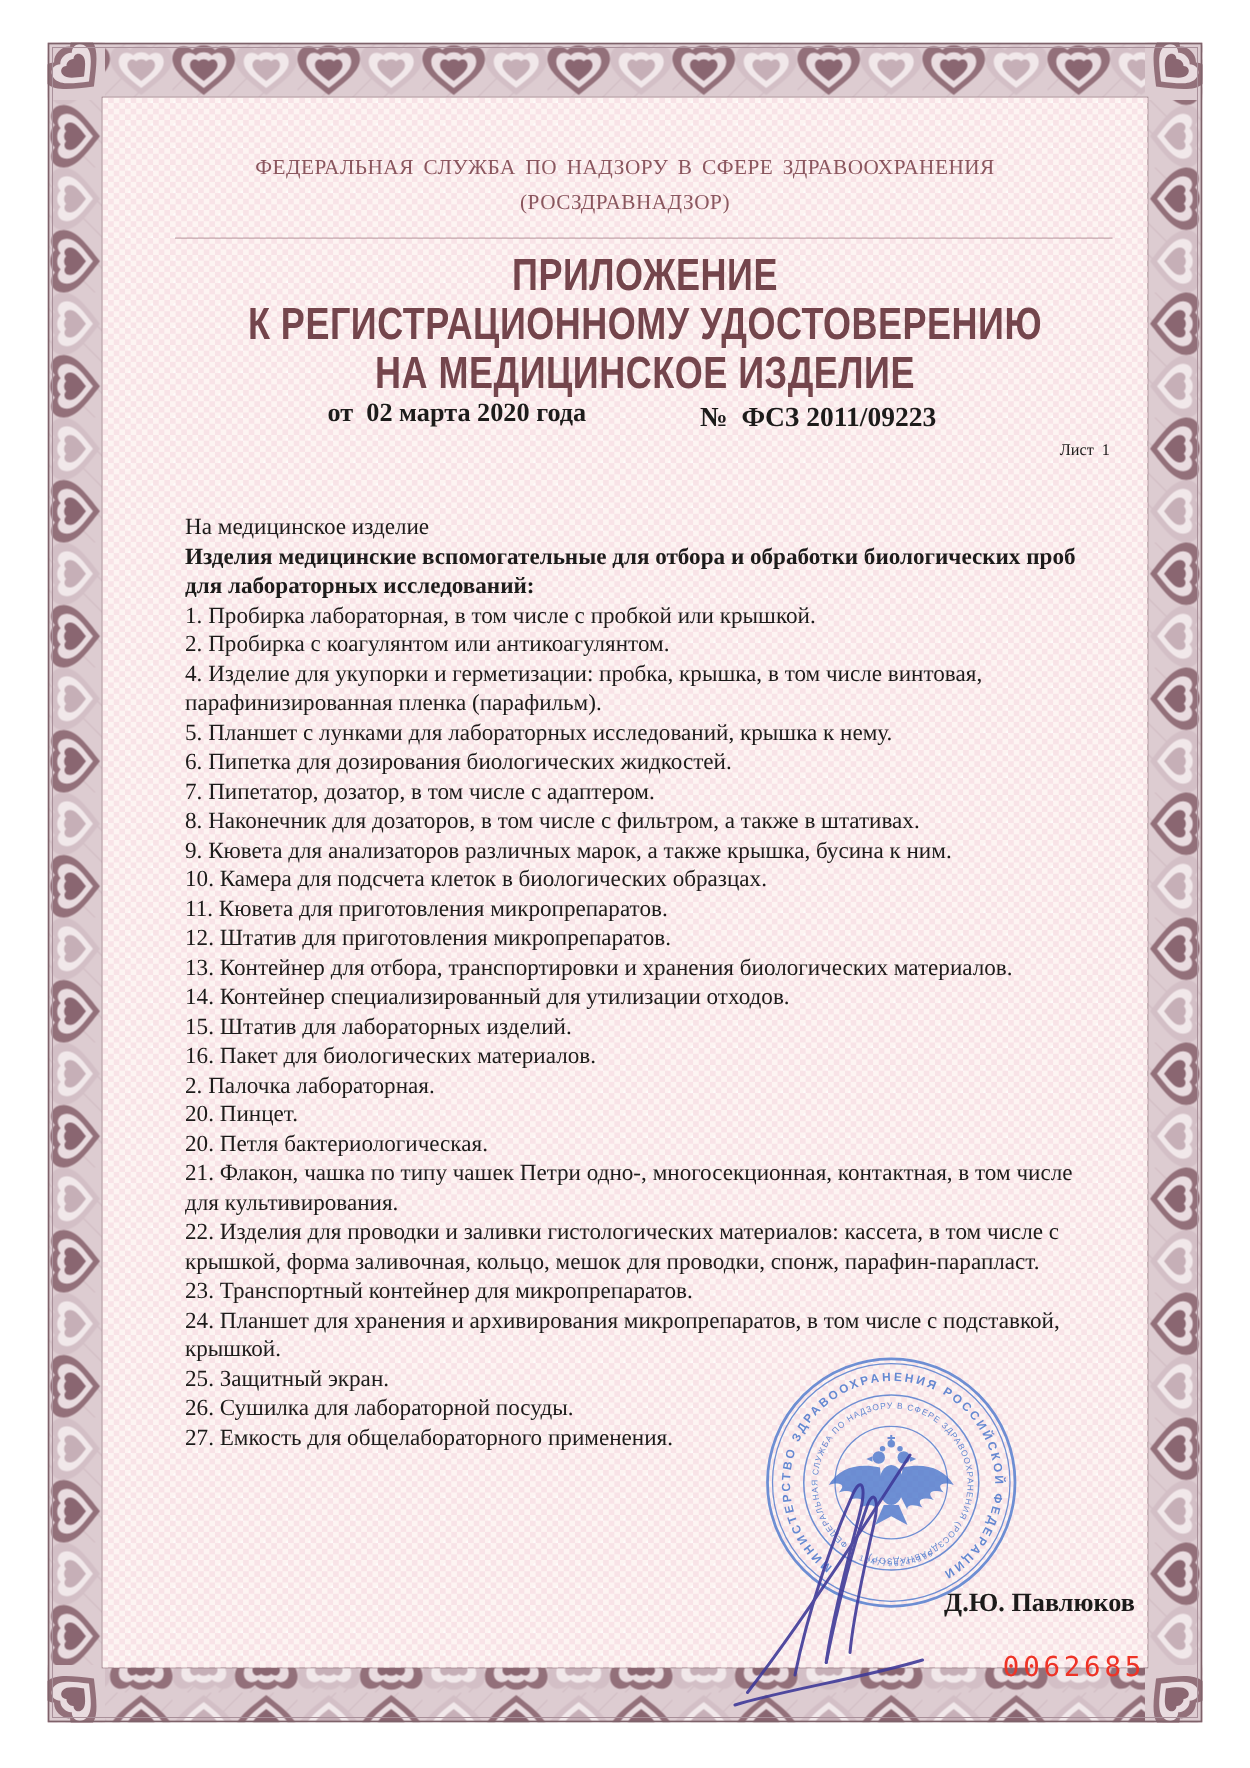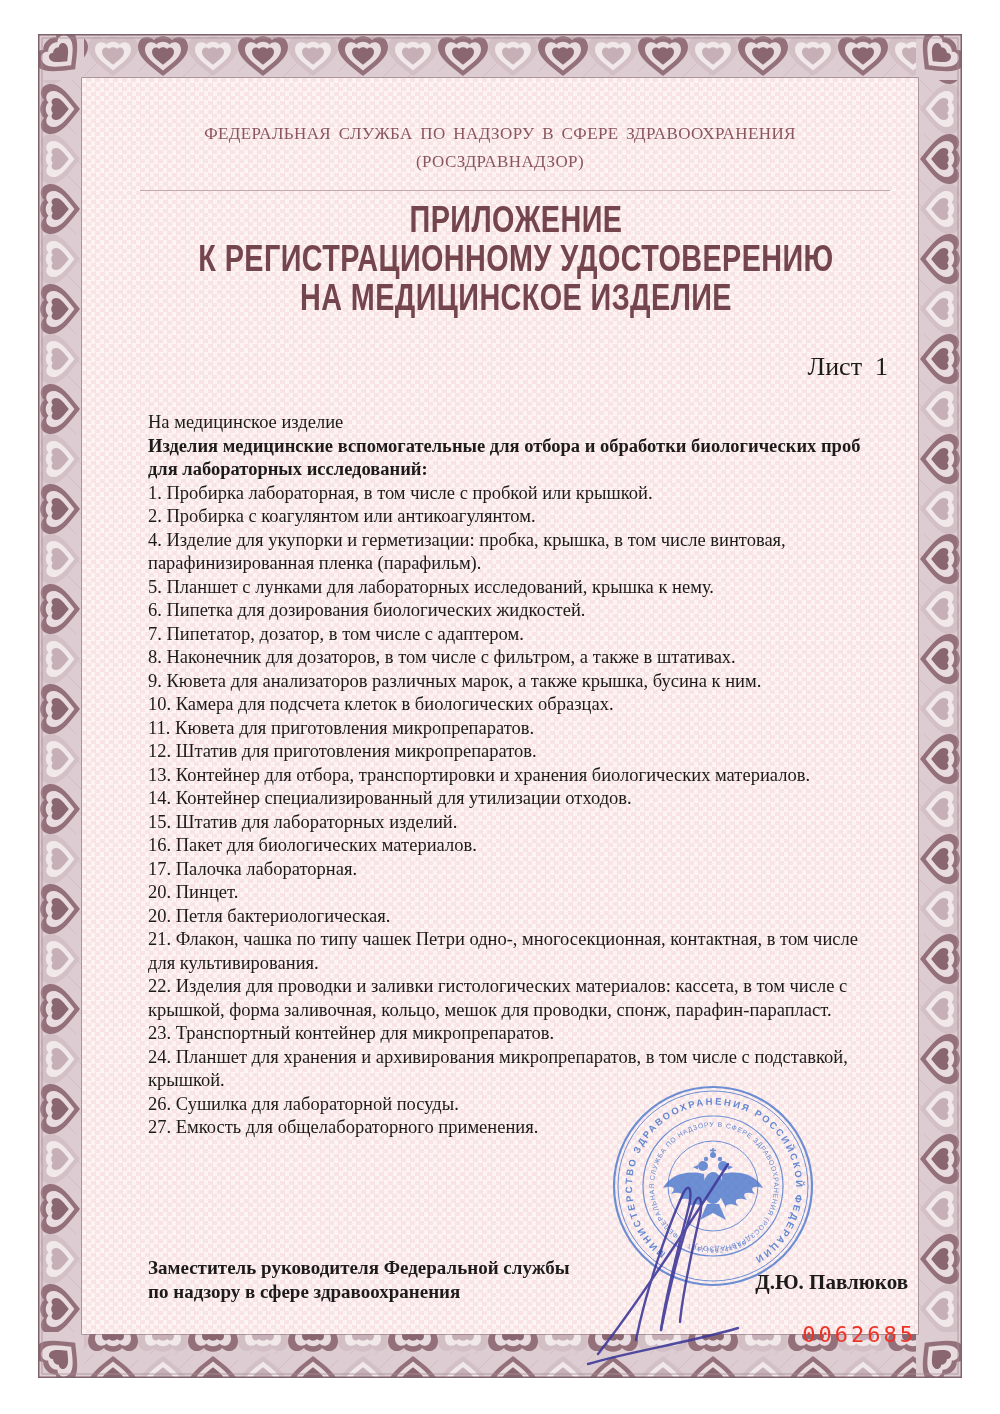--- a/index.html
+++ b/index.html
@@ -139,6 +139,10 @@
       <div>НА МЕДИЦИНСКОЕ ИЗДЕЛИЕ</div>
     </div>
 
+    <div class="meta-row">
+      <span class="date-line">от  02 марта 2020 года</span>
+      <span class="number-line"><span>№</span>  <span>ФСЗ 2011/09223</span></span>
+    </div>
 
     <div class="sheet-label">Лист  1</div>
 

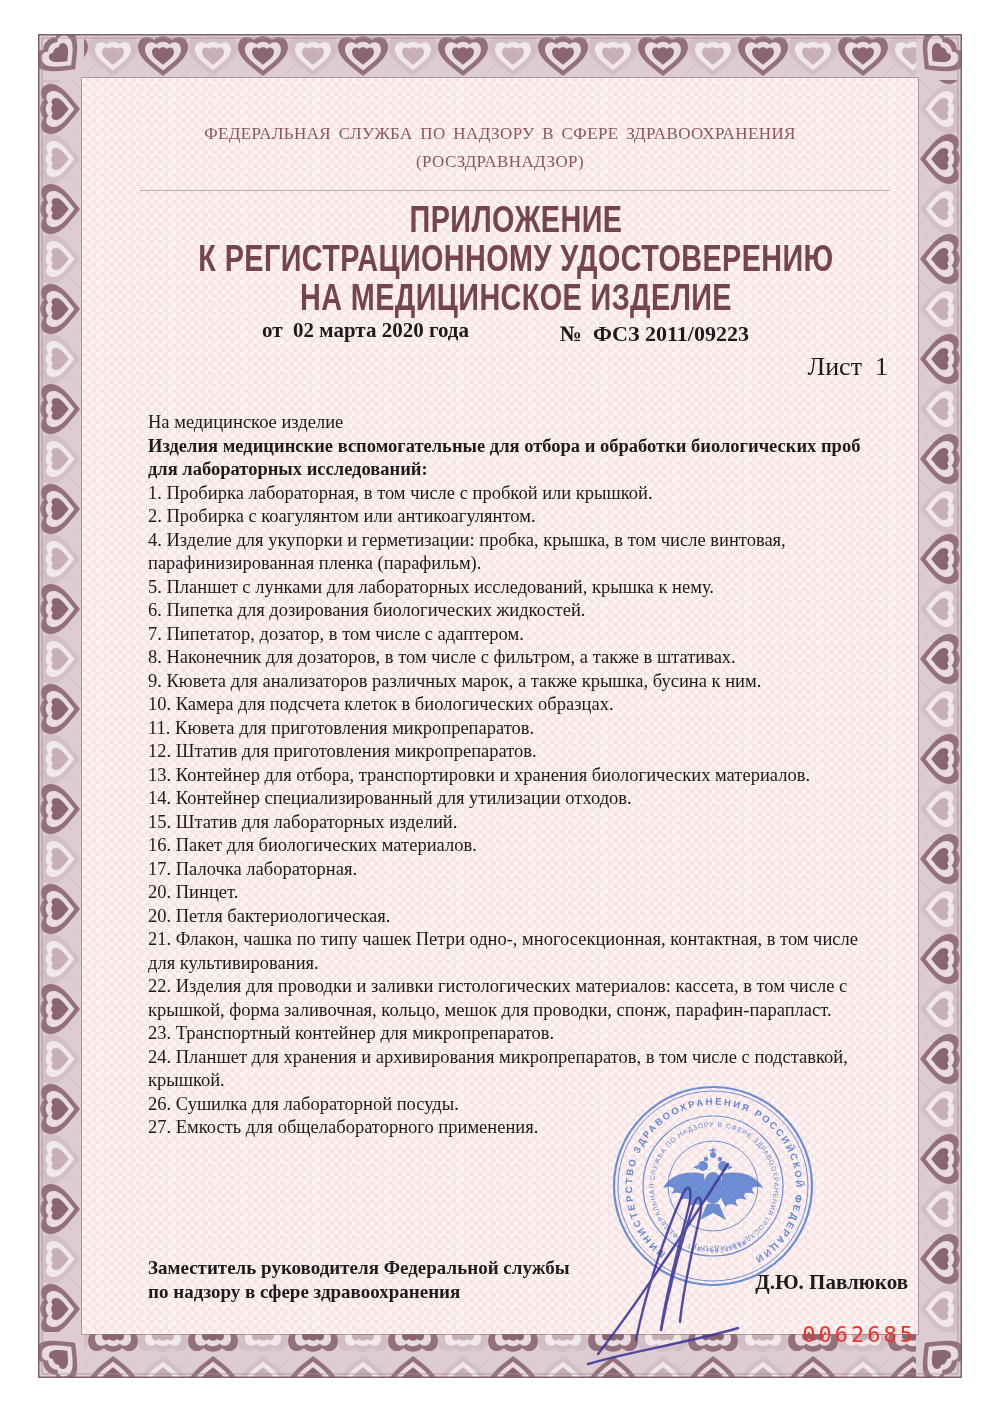--- a/index.html
+++ b/index.html
@@ -38,7 +38,7 @@
   .meta-row{position:absolute;top:240px;left:0;width:100%;height:30px;color:#1c1b1a;}
   .date-line{position:absolute;left:180px;top:0;font-size:21px;font-weight:bold;white-space:pre;}
   .number-line{position:absolute;left:478px;top:3px;font-size:22px;font-weight:bold;white-space:pre;}
-  .sheet-label{position:absolute;top:274px;right:30px;font-size:26px;color:#1c1b1a;white-space:pre;font-family:Liberation Serif, serif;}
+  .sheet-label{position:absolute;top:274px;right:30px;font-size:13px;color:#1c1b1a;white-space:pre;font-family:Liberation Serif, serif;}
   .body-text{
     position:absolute;top:333px;left:66px;width:737px;
     font-size:18.5px;line-height:23.5px;color:#1c1b1a;

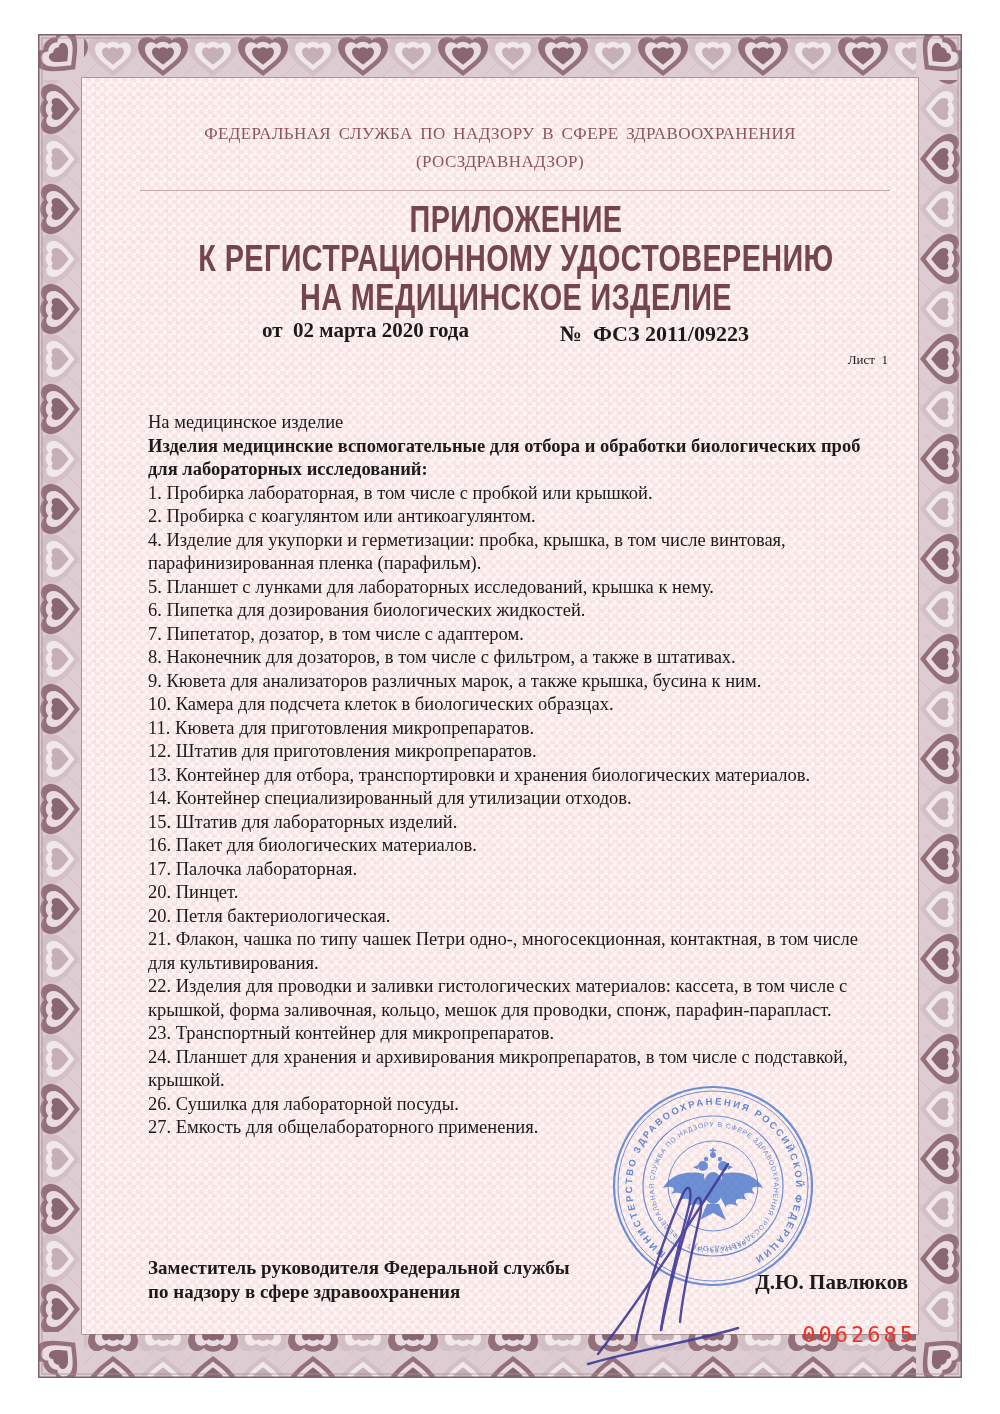--- a/index.html
+++ b/index.html
@@ -165,7 +165,7 @@
           <div class="list-item">14. Контейнер специализированный для утилизации отходов.</div>
           <div class="list-item">15. Штатив для лабораторных изделий.</div>
           <div class="list-item">16. Пакет для биологических материалов.</div>
-          <div class="list-item">17. Палочка лабораторная.</div>
+          <div class="list-item">2. Палочка лабораторная.</div>
           <div class="list-item">20. Пинцет.</div>
           <div class="list-item">20. Петля бактериологическая.</div>
           <div class="list-item">21. Флакон, чашка по типу чашек Петри одно-, многосекционная, контактная, в том числе для культивирования.</div>

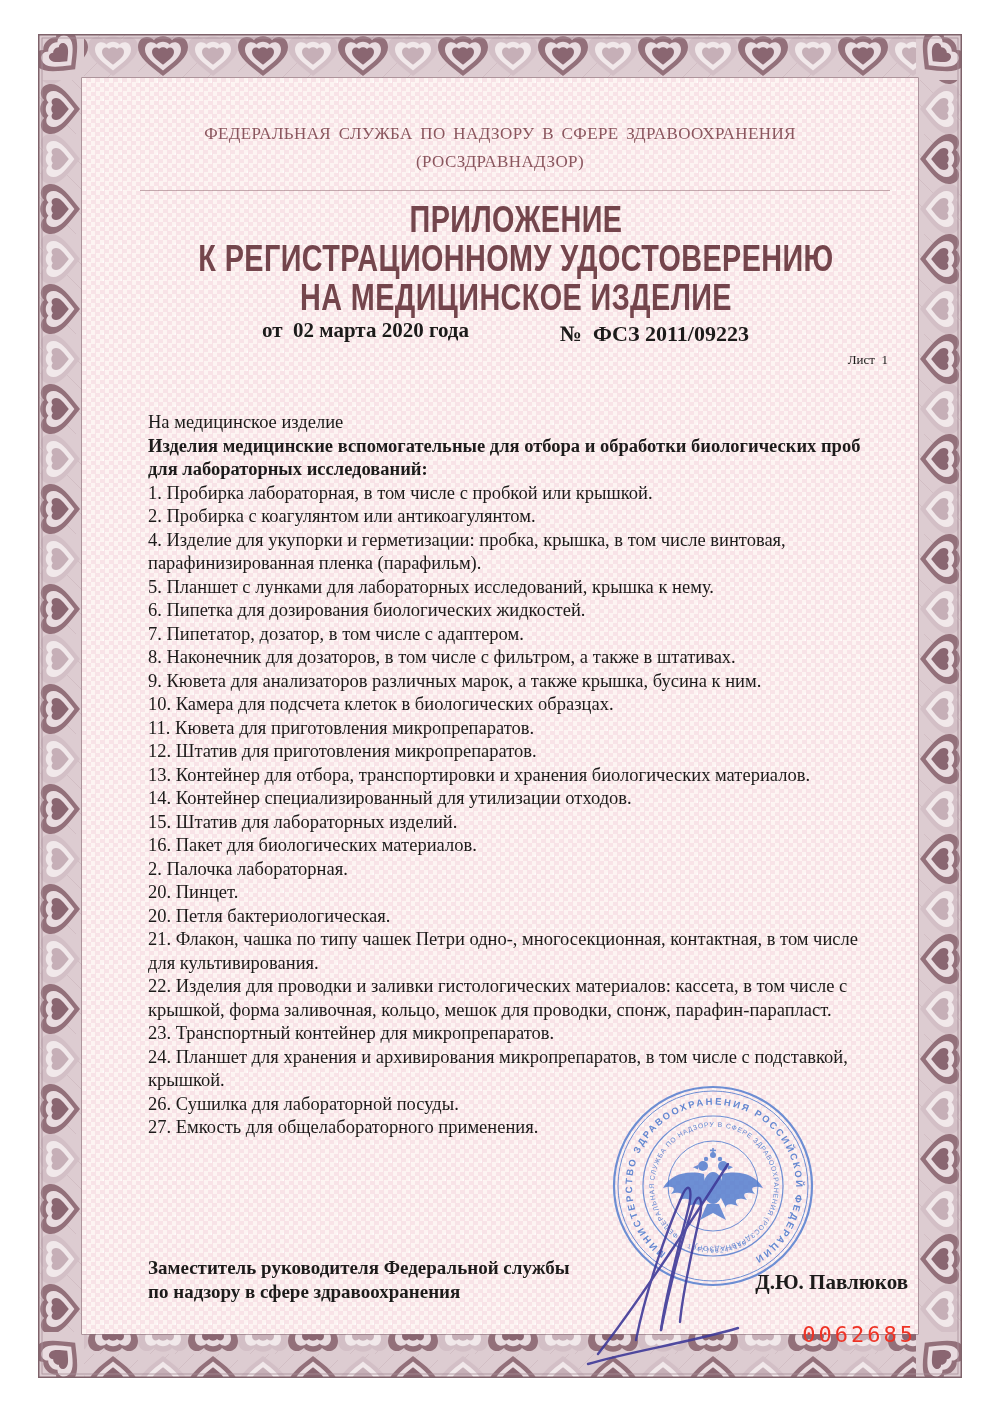--- a/index.html
+++ b/index.html
@@ -172,6 +172,7 @@
           <div class="list-item">22. Изделия для проводки и заливки гистологических материалов: кассета, в том числе с крышкой, форма заливочная, кольцо, мешок для проводки, спонж, парафин-парапласт.</div>
           <div class="list-item">23. Транспортный контейнер для микропрепаратов.</div>
           <div class="list-item">24. Планшет для хранения и архивирования микропрепаратов, в том числе с подставкой, крышкой.</div>
+          <div class="list-item">25. Защитный экран.</div>
           <div class="list-item">26. Сушилка для лабораторной посуды.</div>
           <div class="list-item">27. Емкость для общелабораторного применения.</div>
         </div>

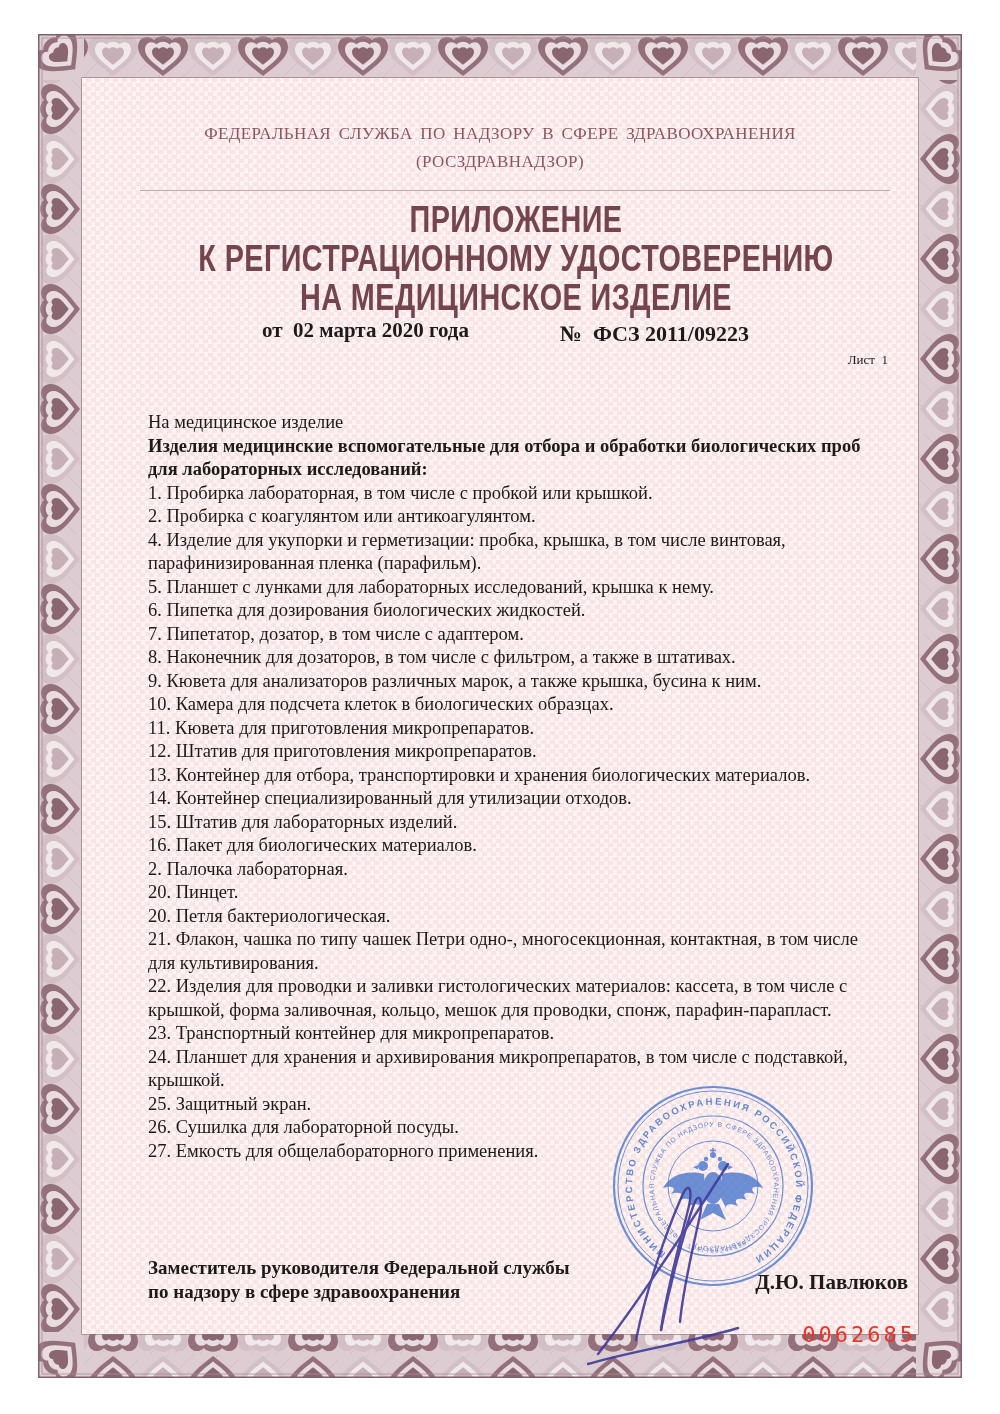--- a/index.html
+++ b/index.html
@@ -178,10 +178,6 @@
         </div>
     </div>
 
-    <div class="signer">
-      <div>Заместитель руководителя Федеральной службы</div>
-      <div>по надзору в сфере здравоохранения</div>
-    </div>
 
     <div class="signer-name">Д.Ю. Павлюков</div>
 

